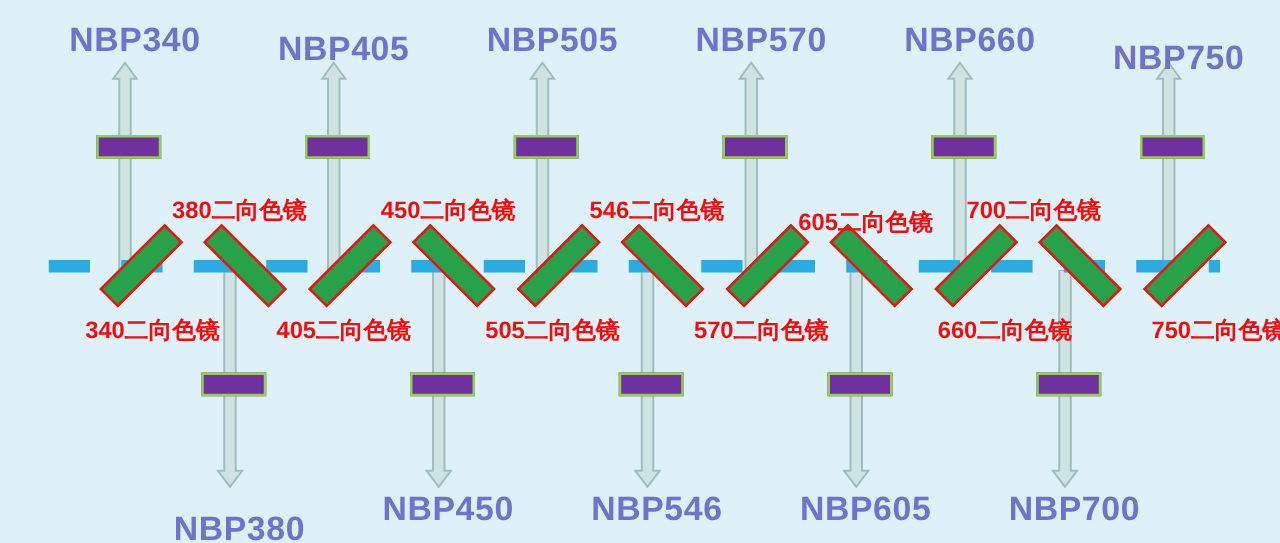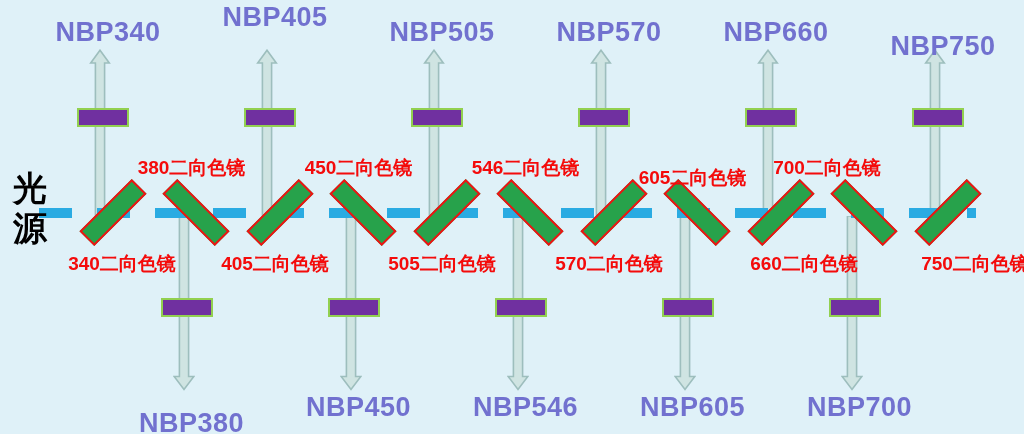--- a/index.html
+++ b/index.html
@@ -154,7 +154,7 @@
        </svg>
     <div class="filter" style="left:244px;top:108px"></div>
     <div class="mirror slash" style="left:242.5px;top:202px"></div>
-    <div class="nbp-label" style="left:205px;top:2px">NBP405</div>
+    <div class="nbp-label" style="left:205px;top:24px">NBP405</div>
     <div class="mirror-label" style="left:205px;top:251px">405二向色镜</div>
       </div>
       <div>

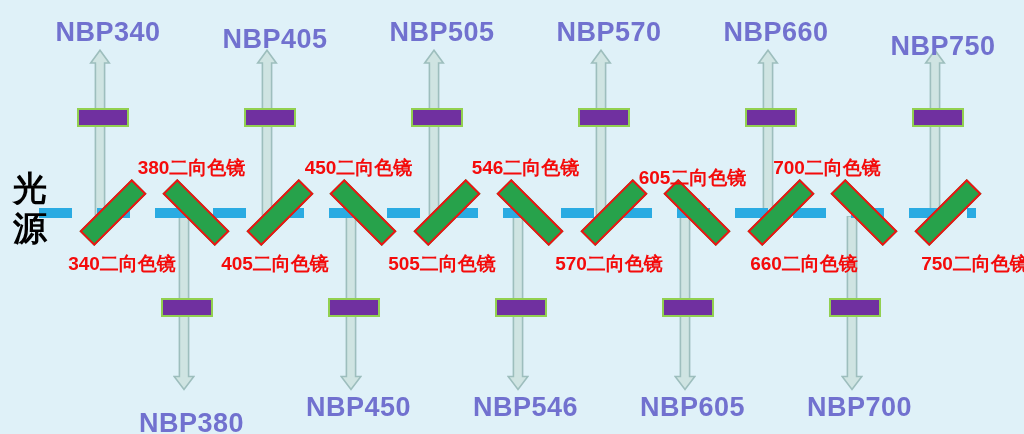--- a/index.html
+++ b/index.html
@@ -109,7 +109,6 @@
 <body>
 
 <div class="stage">
-  <div class="source-label">光源</div>
   <div class="beam">
       <div class="dash" style="left: 39px;"></div>
       <div class="dash" style="left: 97px;"></div>

